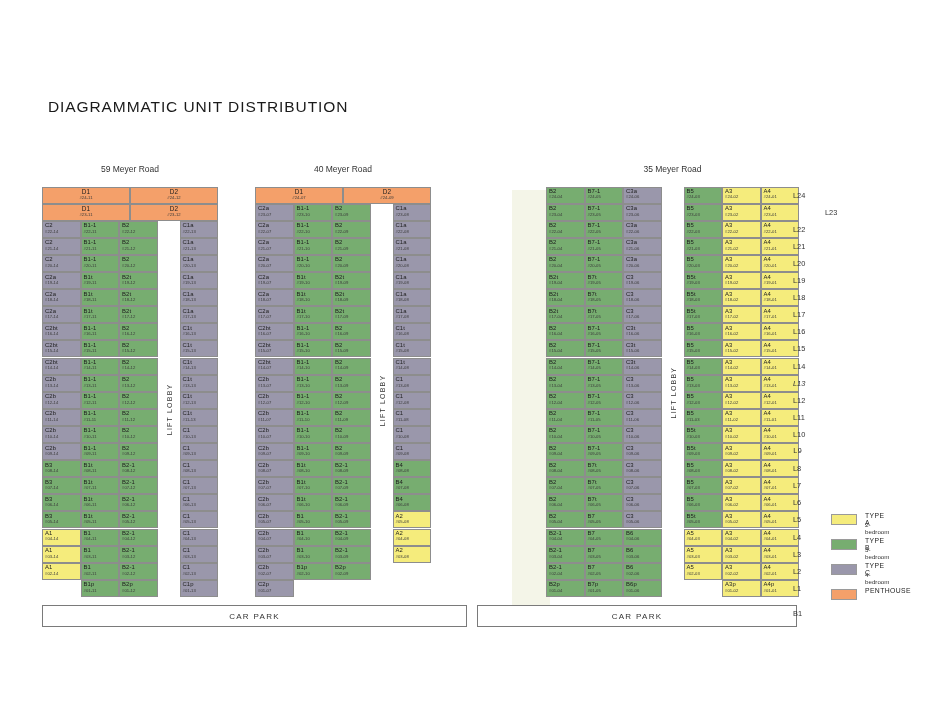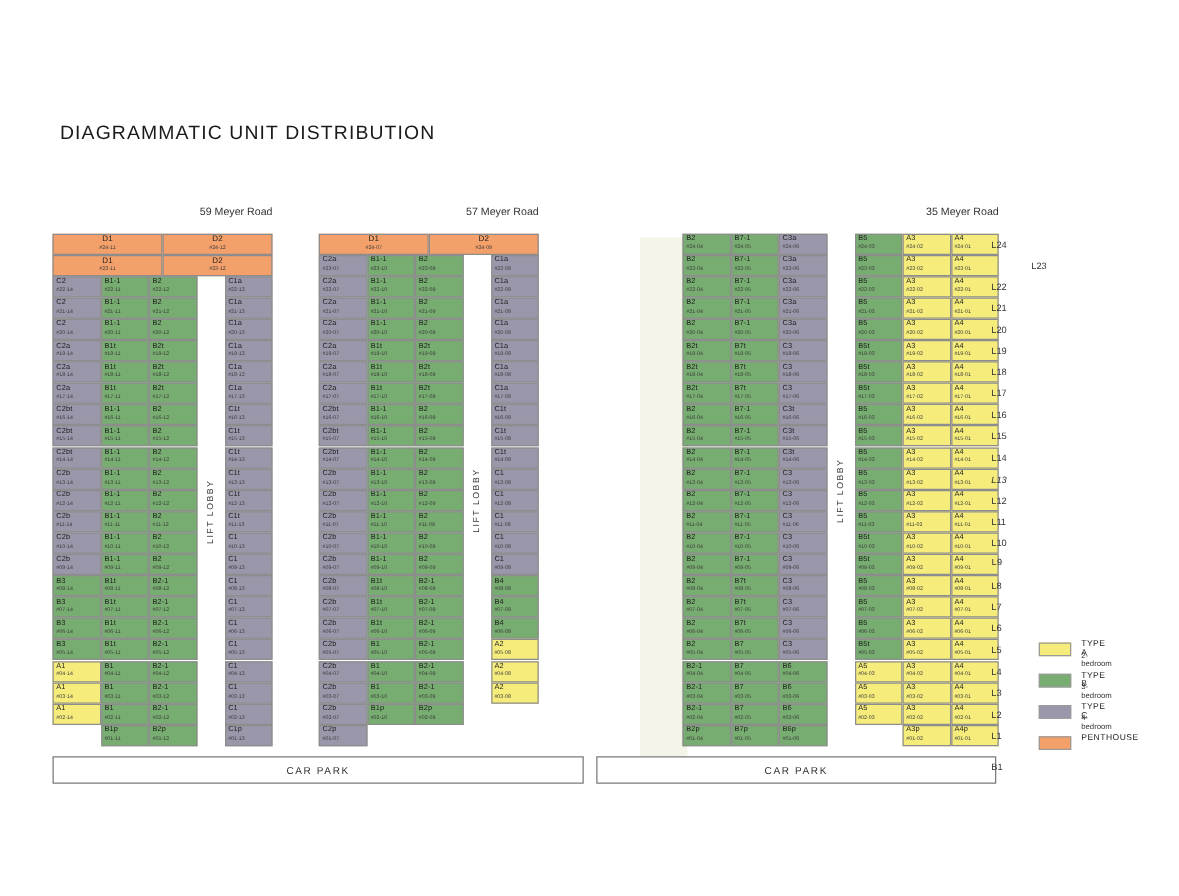--- a/index.html
+++ b/index.html
@@ -28,7 +28,7 @@
     font-size:8.5px;
     color:#333;
     white-space:nowrap;
-    text-align:right;
+    text-align:center;
   }
 
   

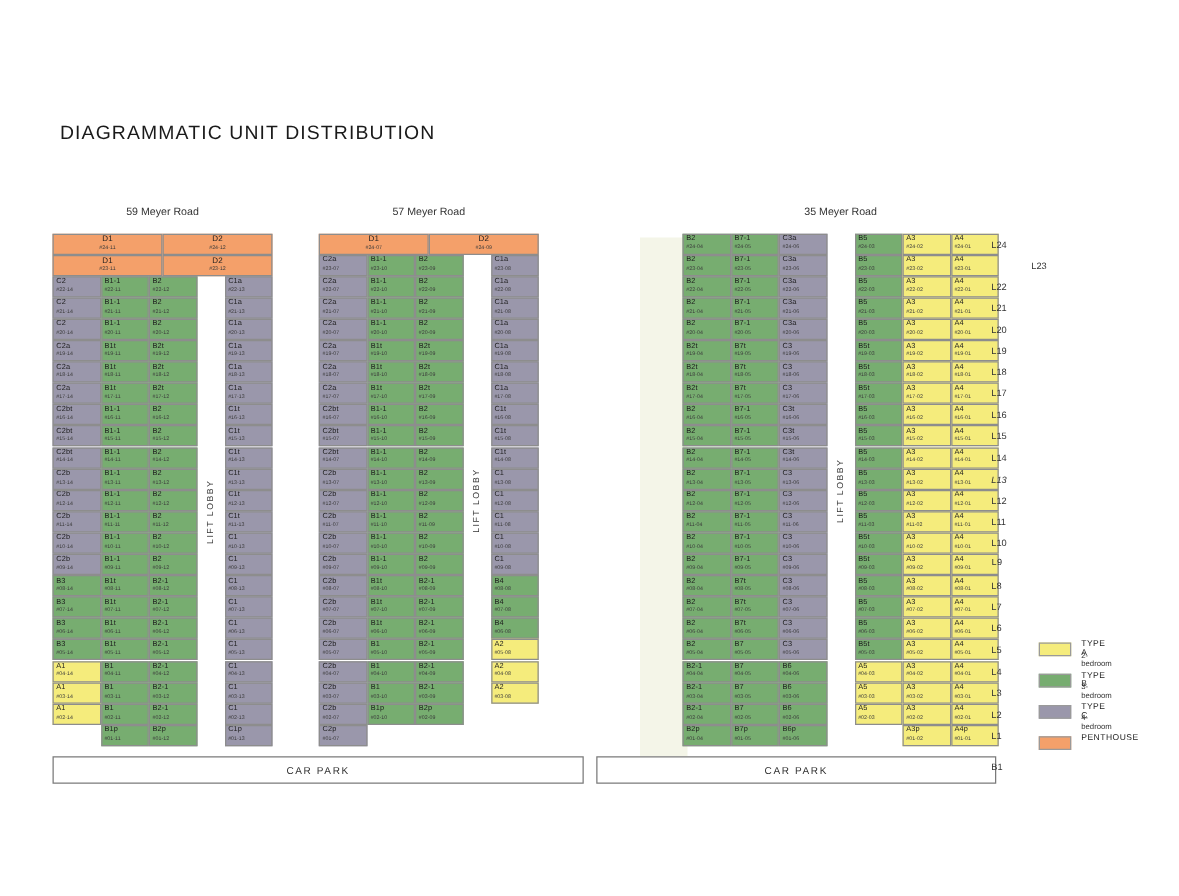--- a/index.html
+++ b/index.html
@@ -487,7 +487,7 @@
       <span class="u">C1p</span>
       <span class="n">#01-13</span>
     </div>
-    <div class="block-title" style="left: 255px; top: 164px; width: 176px;">57 Meyer Road</div>
+    <div class="block-title" style="left: 255px; top: 164px; width: 176px;">40 Meyer Road</div>
     <div class="cell ph t-P" style="left: 255px; top: 186.5px; width: 88px; height: 17.1px;">
       <span class="u">D1</span>
       <span class="n">#24-07</span>

